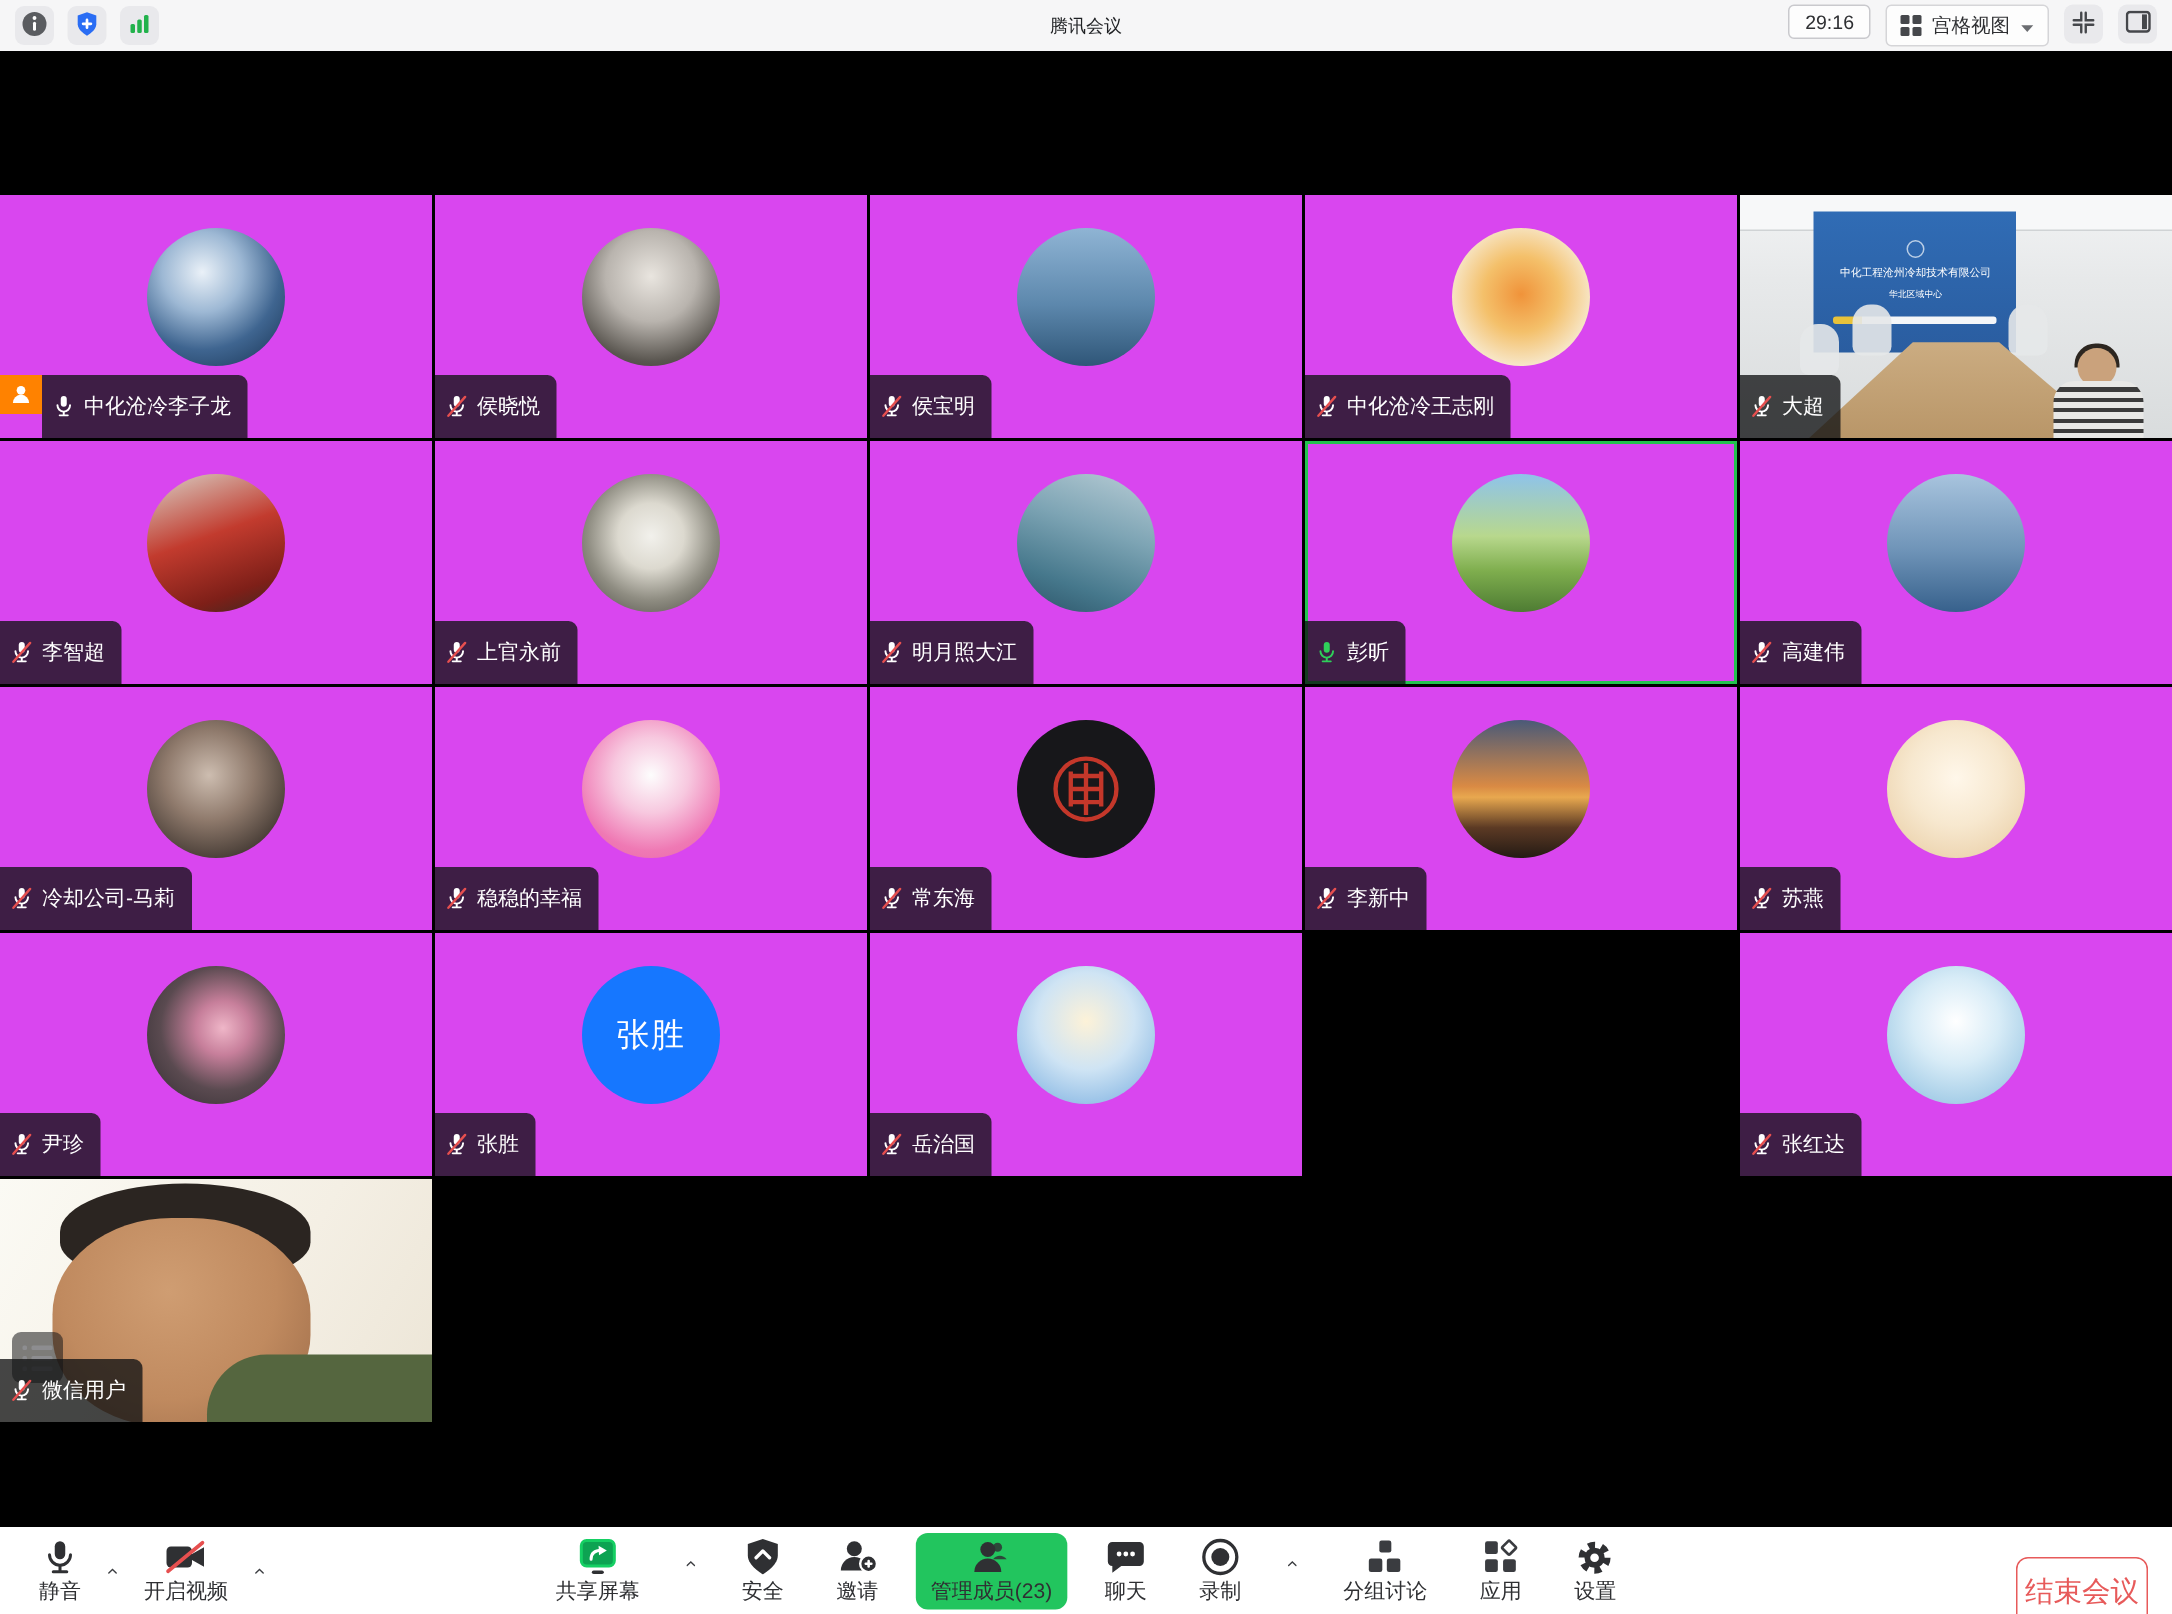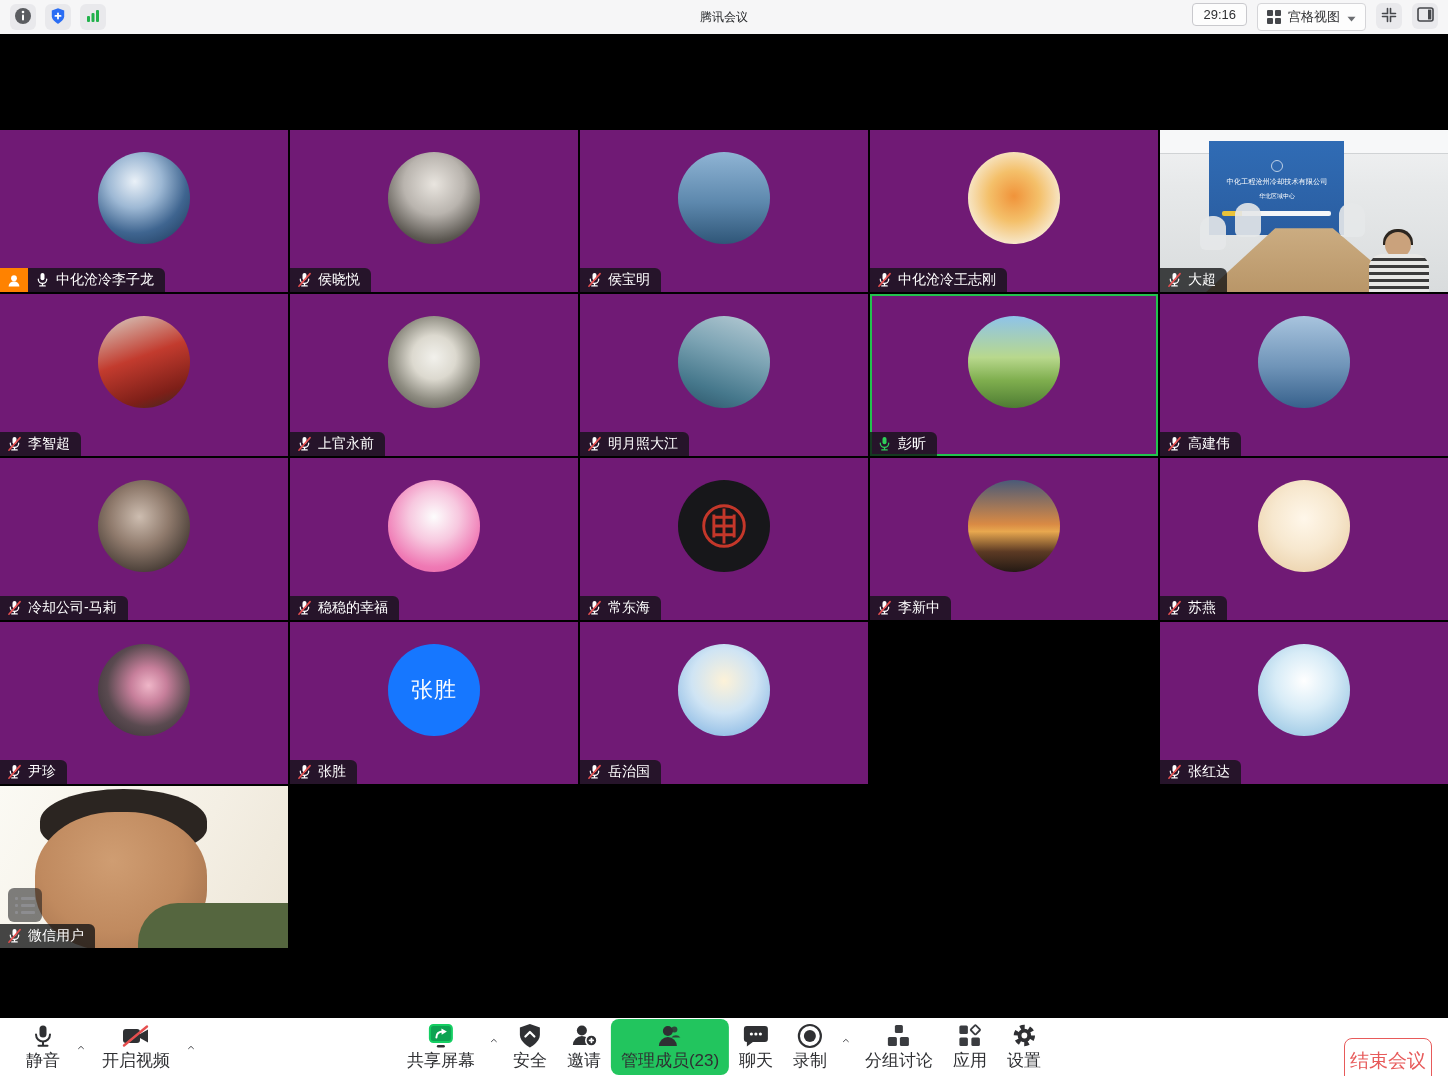--- a/index.html
+++ b/index.html
@@ -20,7 +20,7 @@
   
   .stage{position:relative;height:984px;background:#000;overflow:hidden;}
   .pgrid{position:absolute;top:96px;left:0;width:1448px;display:grid;grid-template-columns:repeat(5,1fr);gap:2px;}
-  .tile{height:162px;background:#701a75;position:relative;overflow:hidden;}
+  .tile{height:162px;background:#d946ef;position:relative;overflow:hidden;}
   .tile.empty{background:#000;}
   .tile.speaking{outline:2px solid #23c24e;outline-offset:-2px;z-index:2;}
   .avatar{width:92px;height:92px;border-radius:50%;margin:22px auto 0;display:flex;align-items:center;justify-content:center;overflow:hidden;}

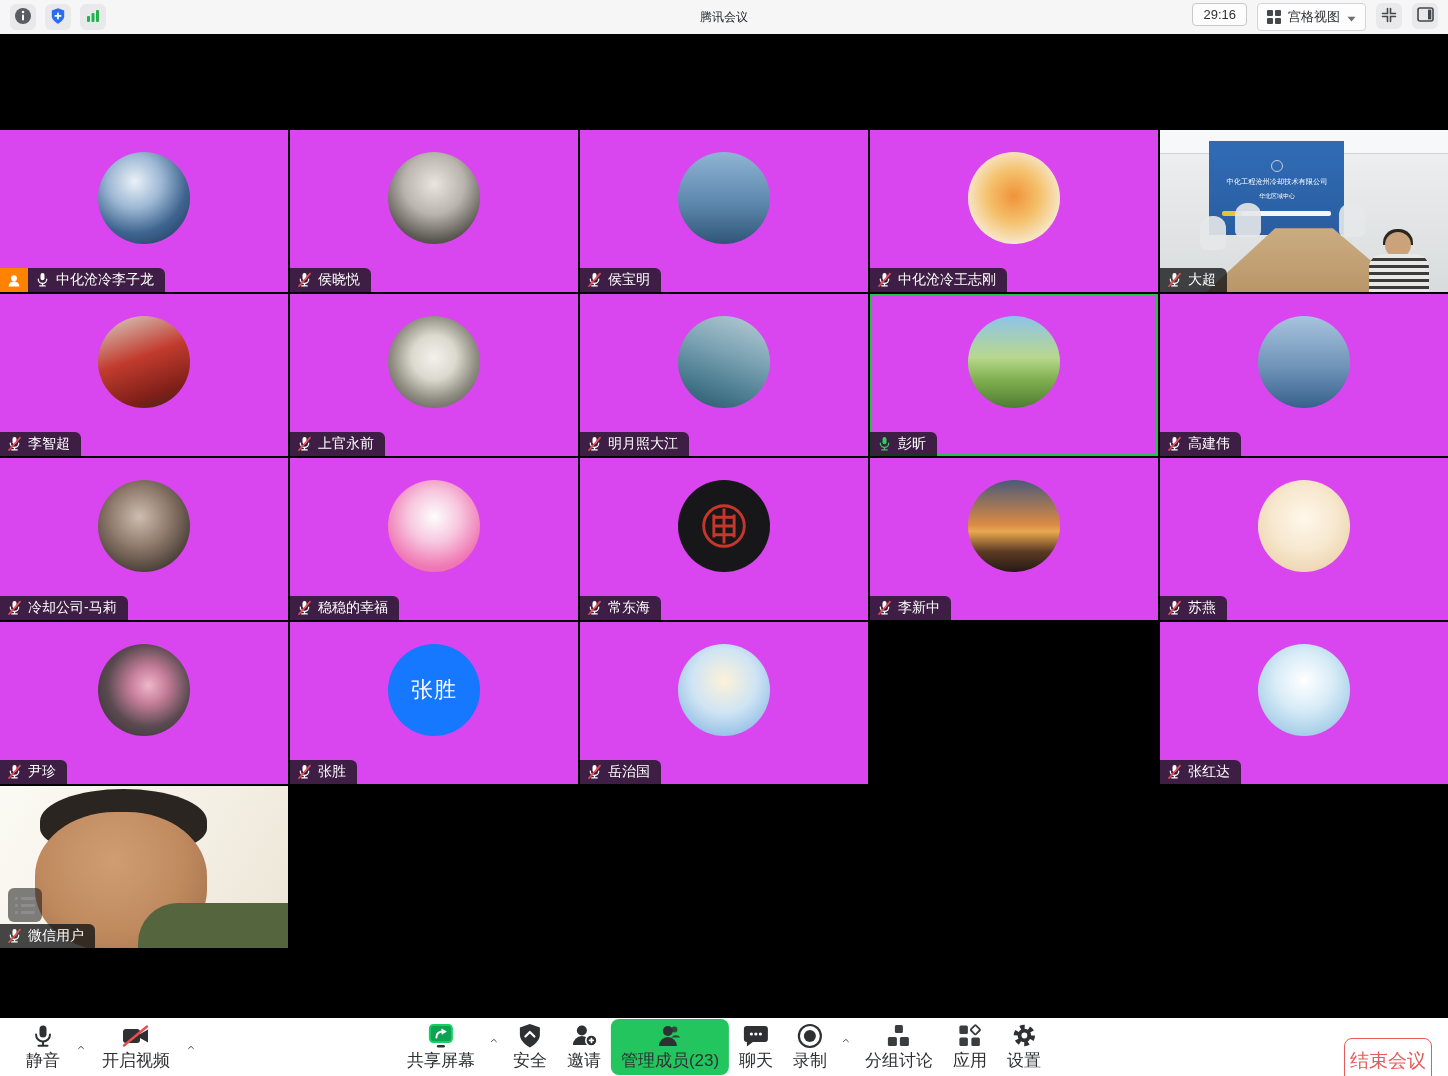--- a/index.html
+++ b/index.html
@@ -25,7 +25,7 @@
   .tile.speaking{outline:2px solid #23c24e;outline-offset:-2px;z-index:2;}
   .avatar{width:92px;height:92px;border-radius:50%;margin:22px auto 0;display:flex;align-items:center;justify-content:center;overflow:hidden;}
   .avatar.txt{color:#fff;font-size:22px;letter-spacing:1px;}
-  .tag-row{position:absolute;left:0;bottom:0;display:flex;height:24px;z-index:3;}
+  .tag-row{position:absolute;left:0;bottom:0;display:flex;height:42px;z-index:3;}
   .host-badge{width:28px;height:26px;background:#ff8200;display:flex;align-items:center;justify-content:center;}
   .pill{display:flex;align-items:center;gap:6px;background:rgba(18,19,21,.78);padding:0 11px 0 7px;border-radius:0 6px 0 0;color:#fff;font-size:14px;white-space:nowrap;}
   .pill .mic{display:flex;align-items:center;}

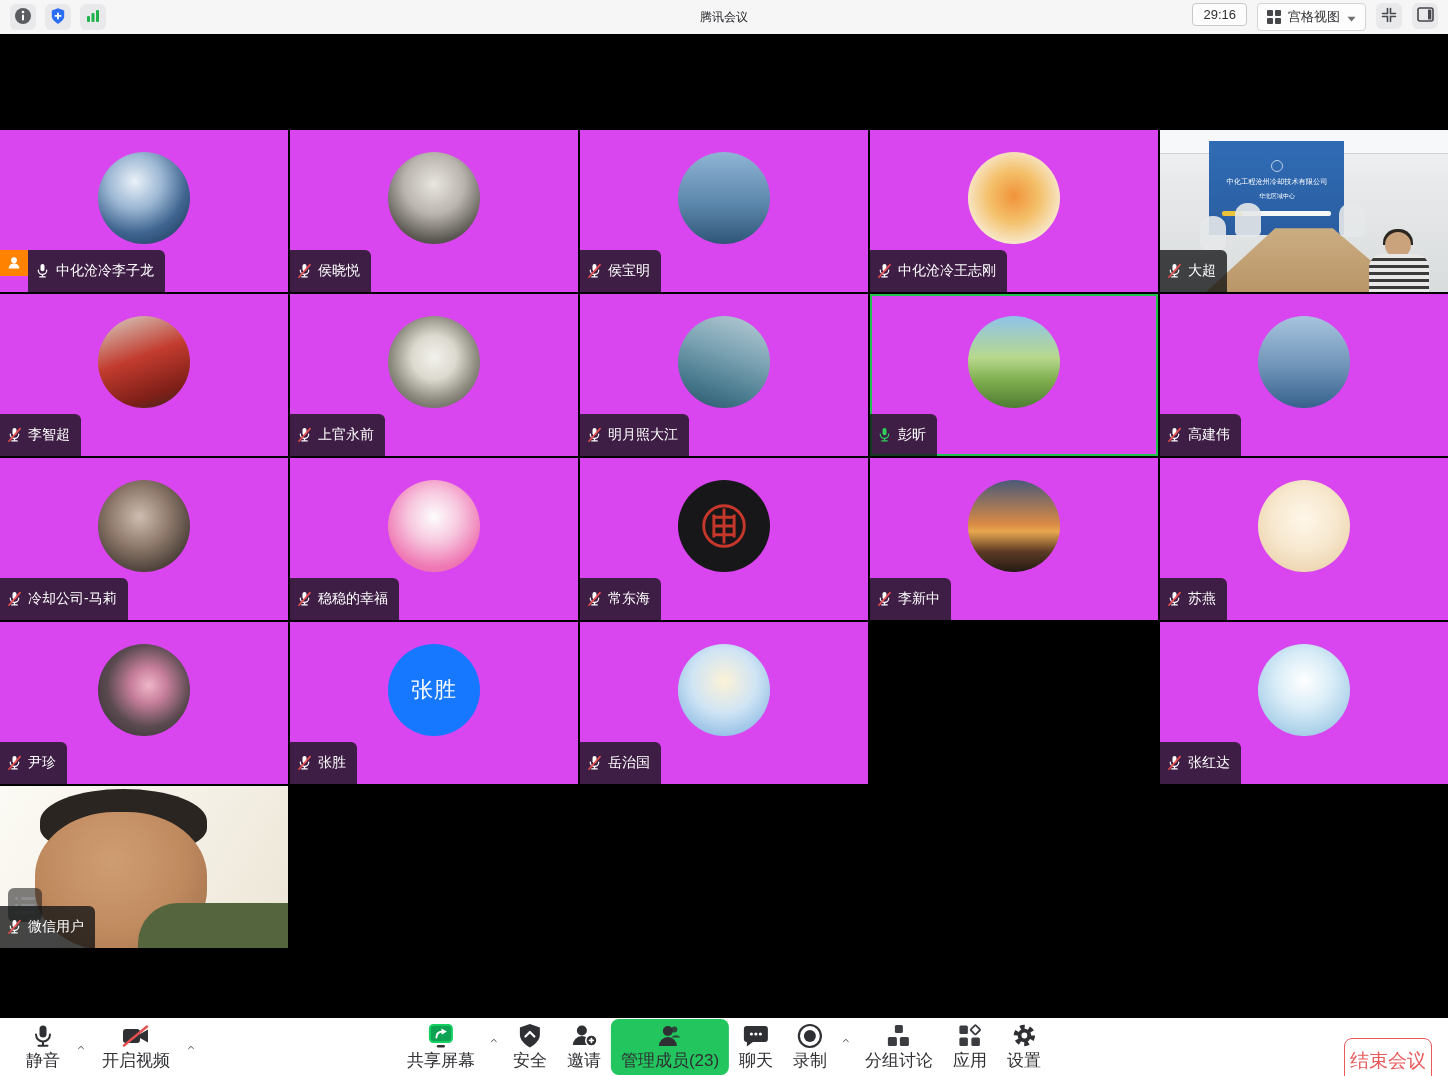--- a/index.html
+++ b/index.html
@@ -60,7 +60,7 @@
   .tb-item{display:flex;flex-direction:column;align-items:center;justify-content:center;padding:3px 10px;border-radius:8px;cursor:pointer;background:none;border:none;}
   .tb-item.hl{background:#22c55e;}
   .tb-item .ic{height:27px;display:flex;align-items:center;justify-content:center;}
-  .tb-label{font-size:17px;color:#2f3033;margin-top:0;white-space:nowrap;}
+  .tb-label{font-size:14px;color:#2f3033;margin-top:0;white-space:nowrap;}
   .tb-caret{width:18px;height:42px;display:flex;align-items:center;justify-content:center;background:none;border:none;cursor:pointer;}
   .end-btn{margin-left:auto;border:1px solid #e75a5a;color:#e75a5a;background:#fff;border-radius:8px;padding:9px 5px;font-size:19px;cursor:pointer;white-space:nowrap;margin-top:28px;}
 </style>

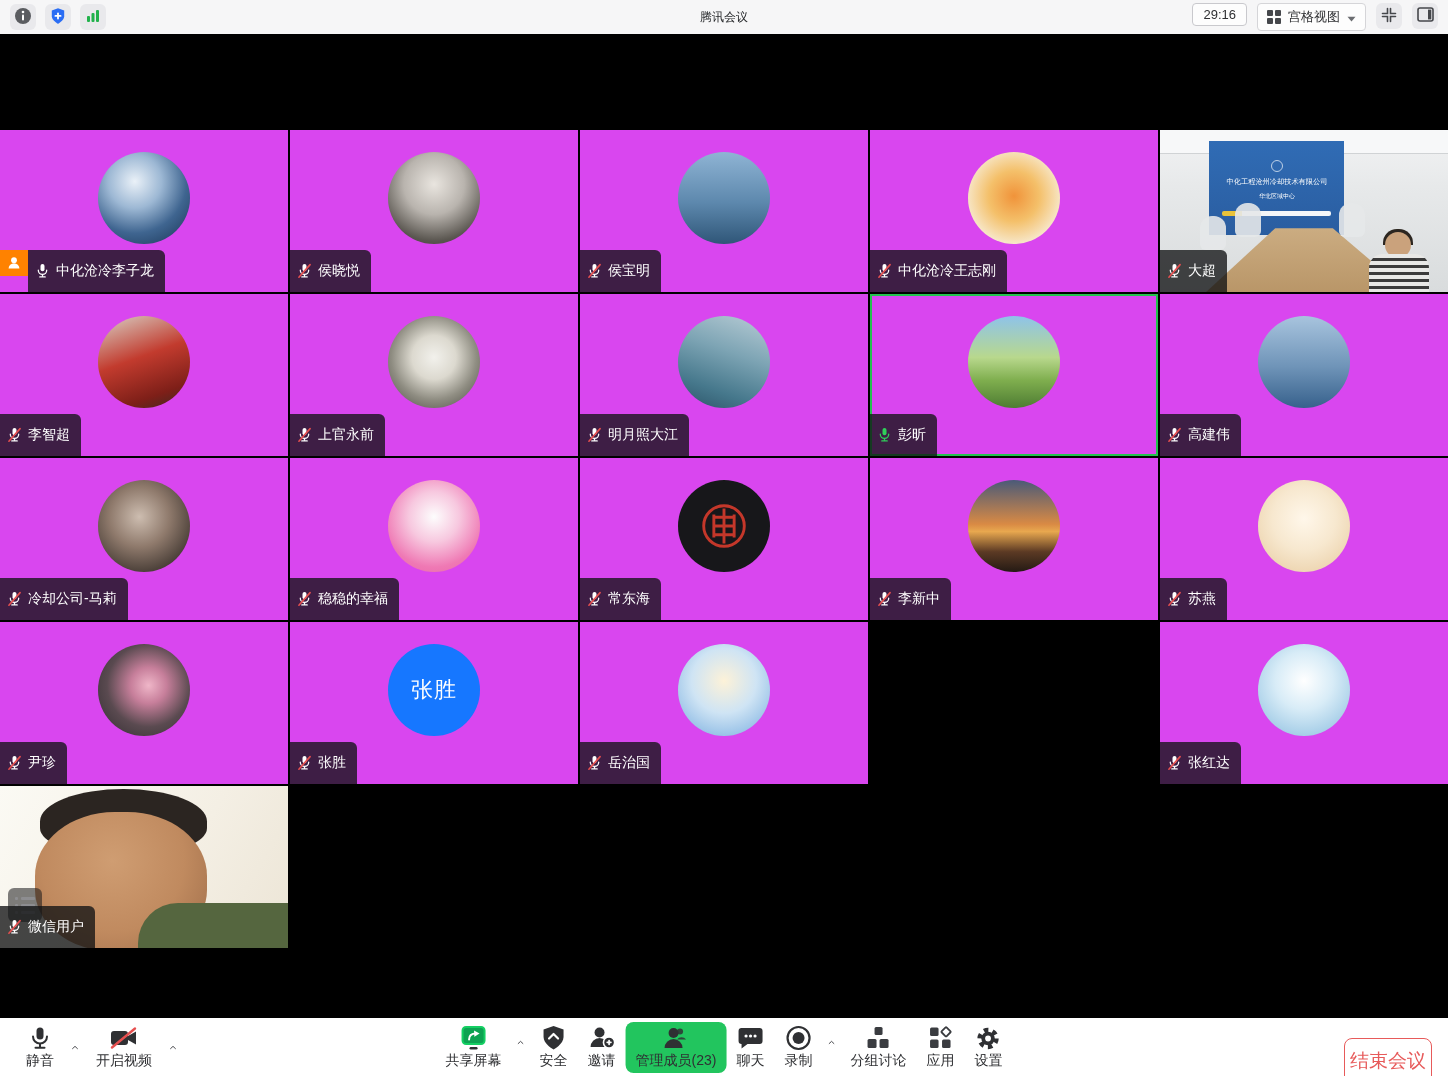--- a/index.html
+++ b/index.html
@@ -56,7 +56,7 @@
   
   .toolbar{height:58px;background:#ffffff;display:flex;align-items:center;position:relative;padding:0 16px;box-sizing:border-box;}
   .tb-left{display:flex;align-items:center;gap:2px;}
-  .tb-center{position:absolute;left:50%;transform:translateX(-50%);display:flex;align-items:flex-start;gap:0;}
+  .tb-center{position:absolute;left:50%;transform:translateX(-50%);display:flex;align-items:flex-start;gap:15px;}
   .tb-item{display:flex;flex-direction:column;align-items:center;justify-content:center;padding:3px 10px;border-radius:8px;cursor:pointer;background:none;border:none;}
   .tb-item.hl{background:#22c55e;}
   .tb-item .ic{height:27px;display:flex;align-items:center;justify-content:center;}

